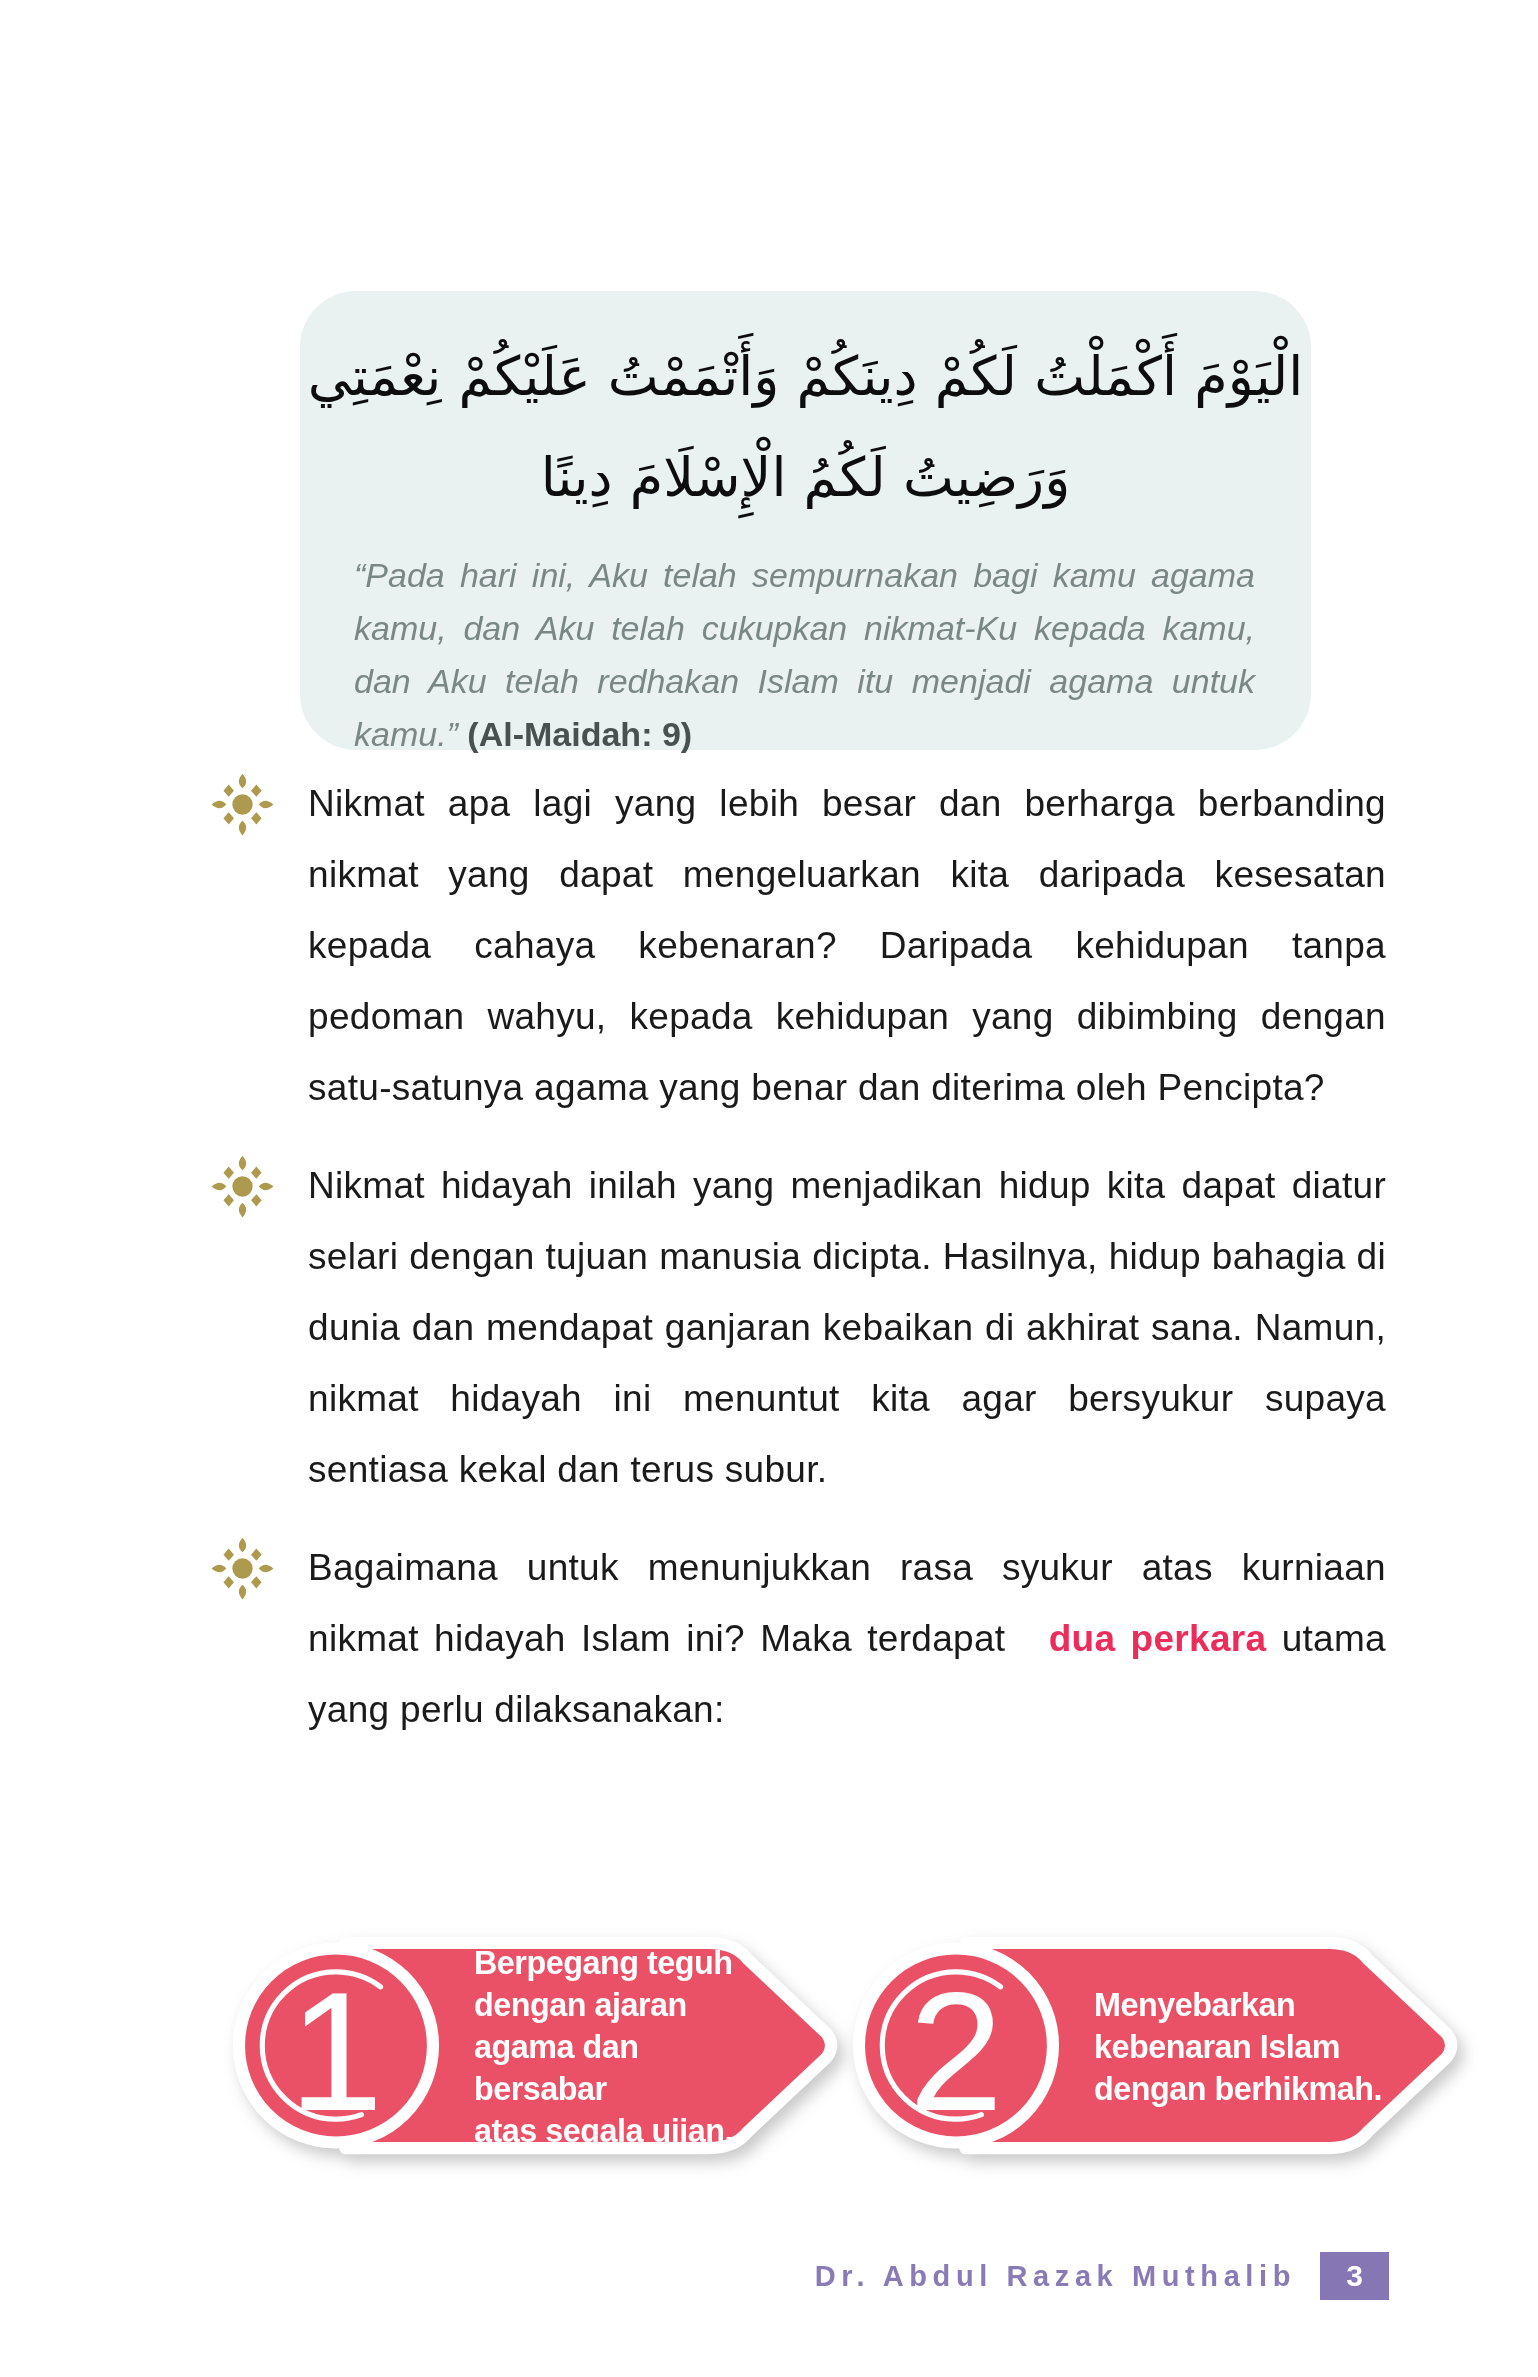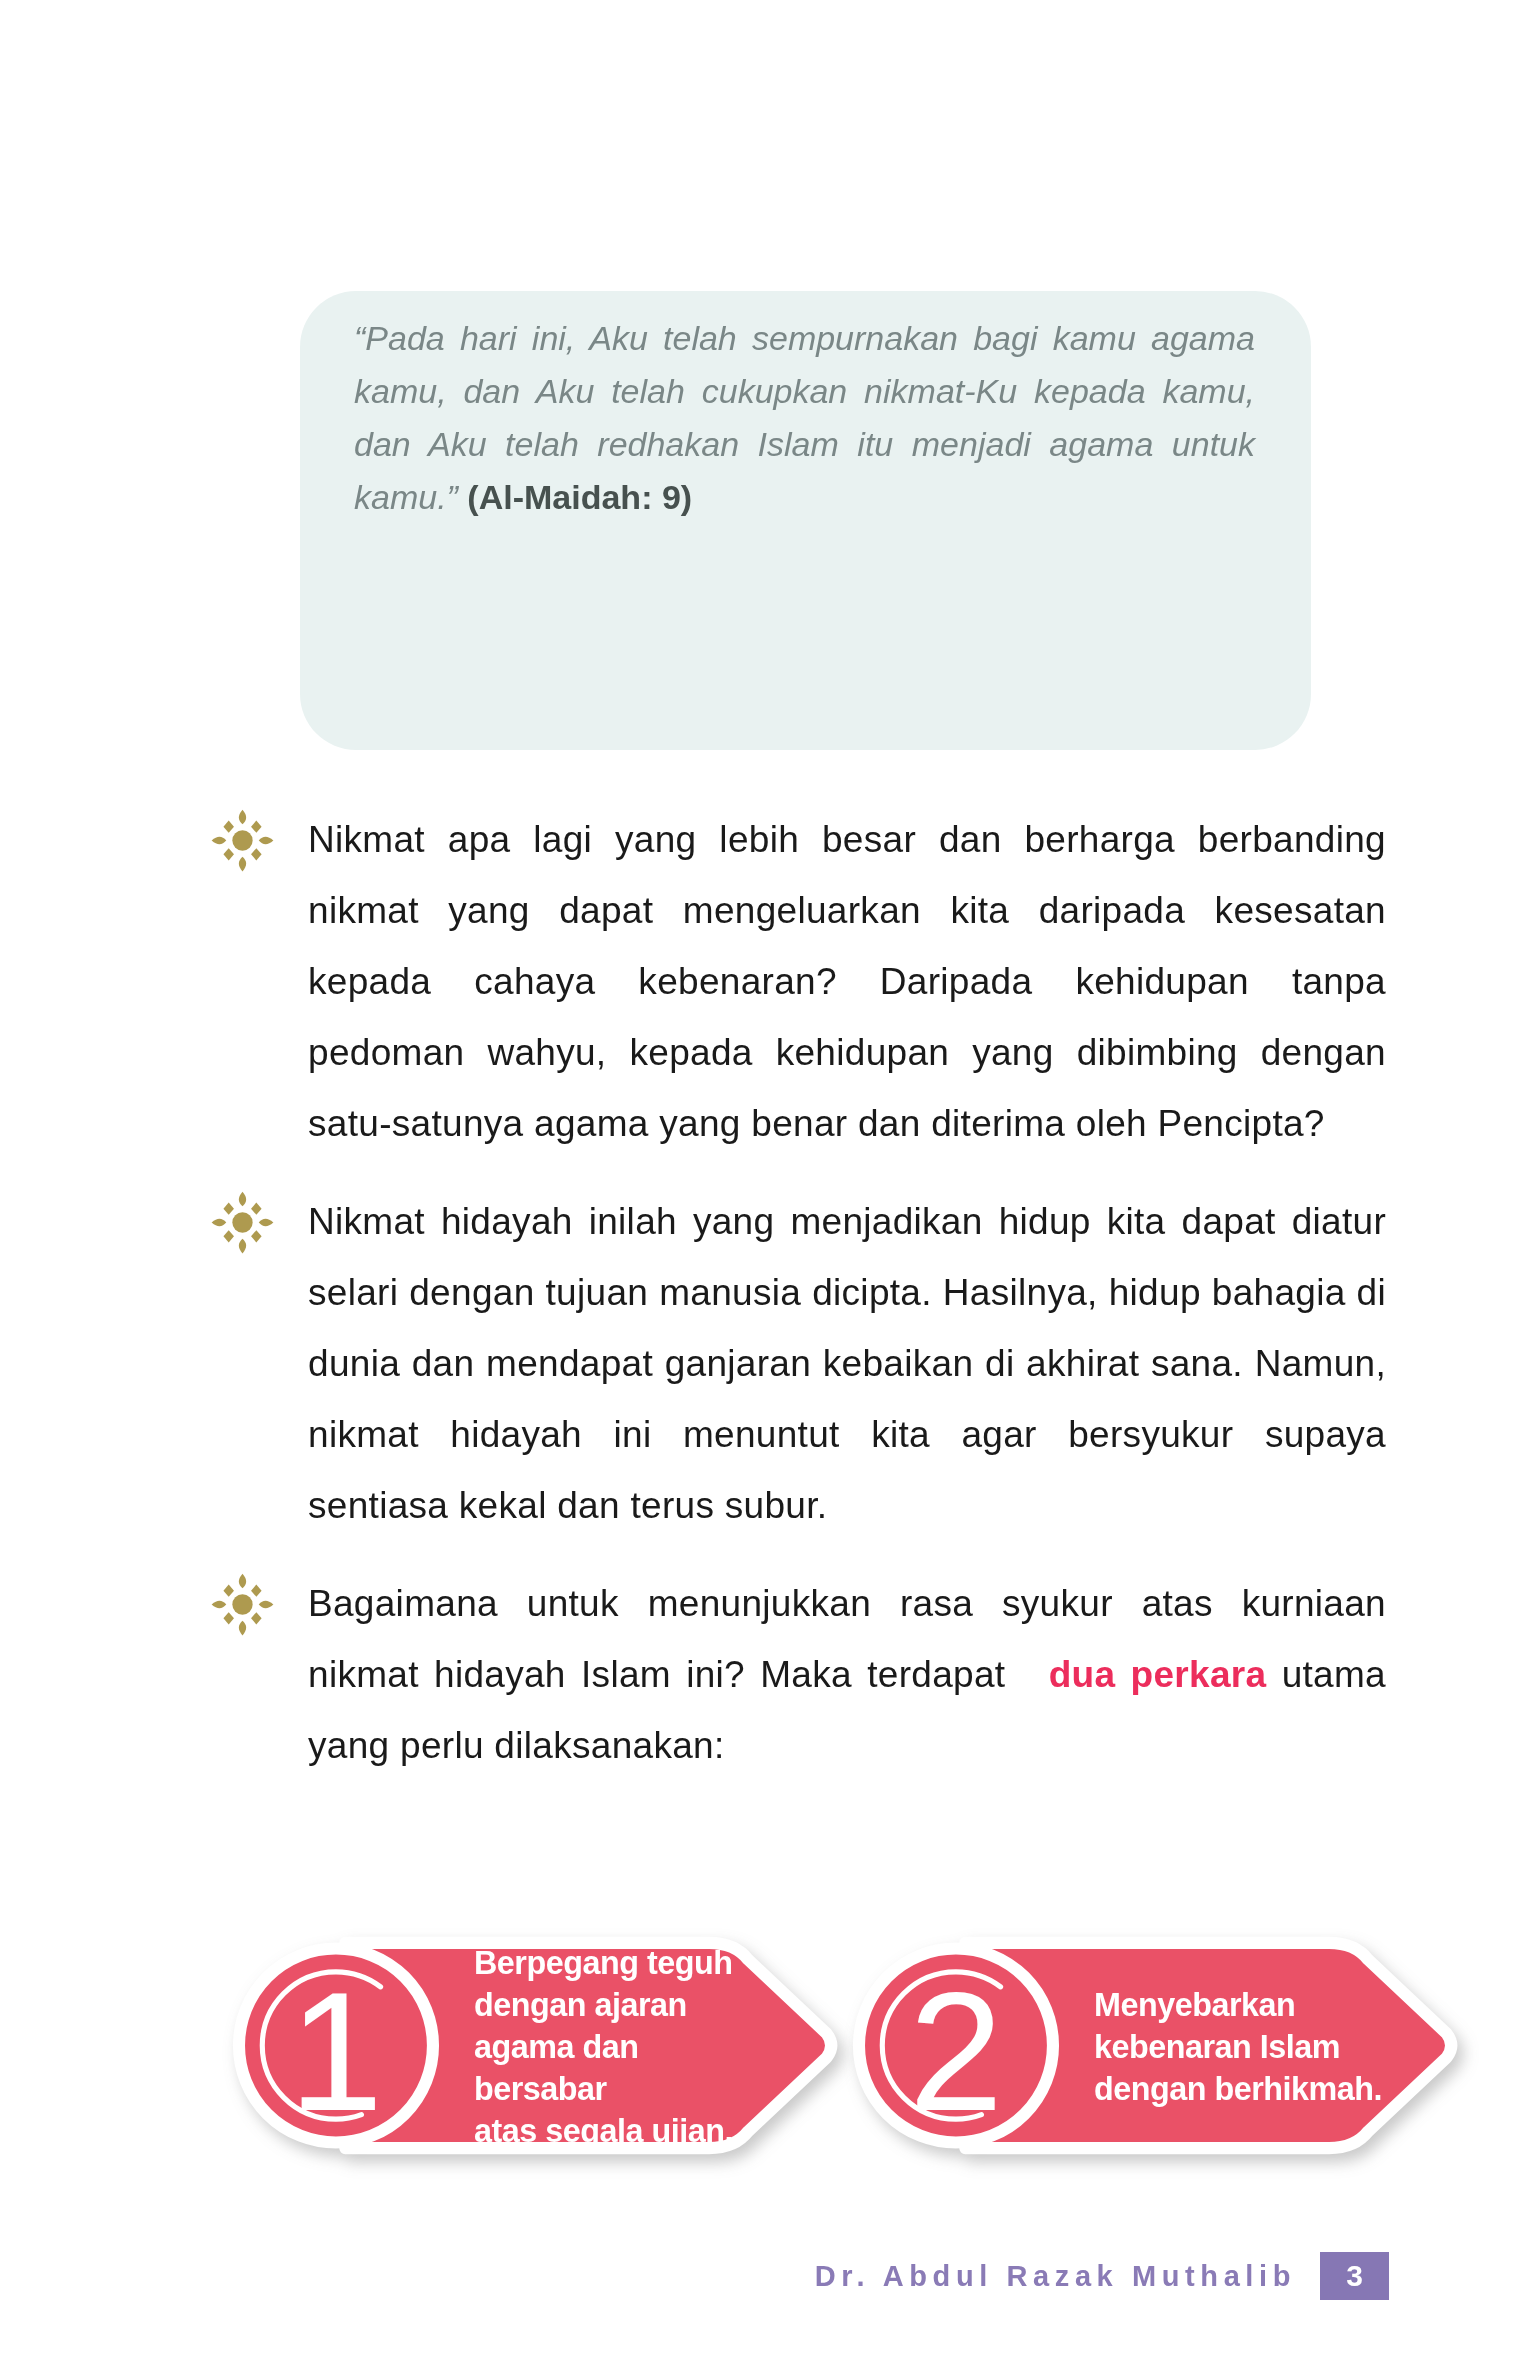--- a/index.html
+++ b/index.html
@@ -151,6 +151,10 @@
 <body>
 
 <section class="quote-box">
+  <div class="arabic">
+    <div>الْيَوْمَ أَكْمَلْتُ لَكُمْ دِينَكُمْ وَأَتْمَمْتُ عَلَيْكُمْ نِعْمَتِي</div>
+    <div>وَرَضِيتُ لَكُمُ الْإِسْلَامَ دِينًا</div>
+  </div>
   <p class="translation">
     <span class="t-body">“Pada hari ini, Aku telah sempurnakan bagi kamu agama kamu, dan Aku telah cukupkan nikmat-Ku kepada kamu, dan Aku telah redhakan Islam itu menjadi agama untuk kamu.” </span>
     <span class="t-ref">(Al-Maidah: 9)</span>

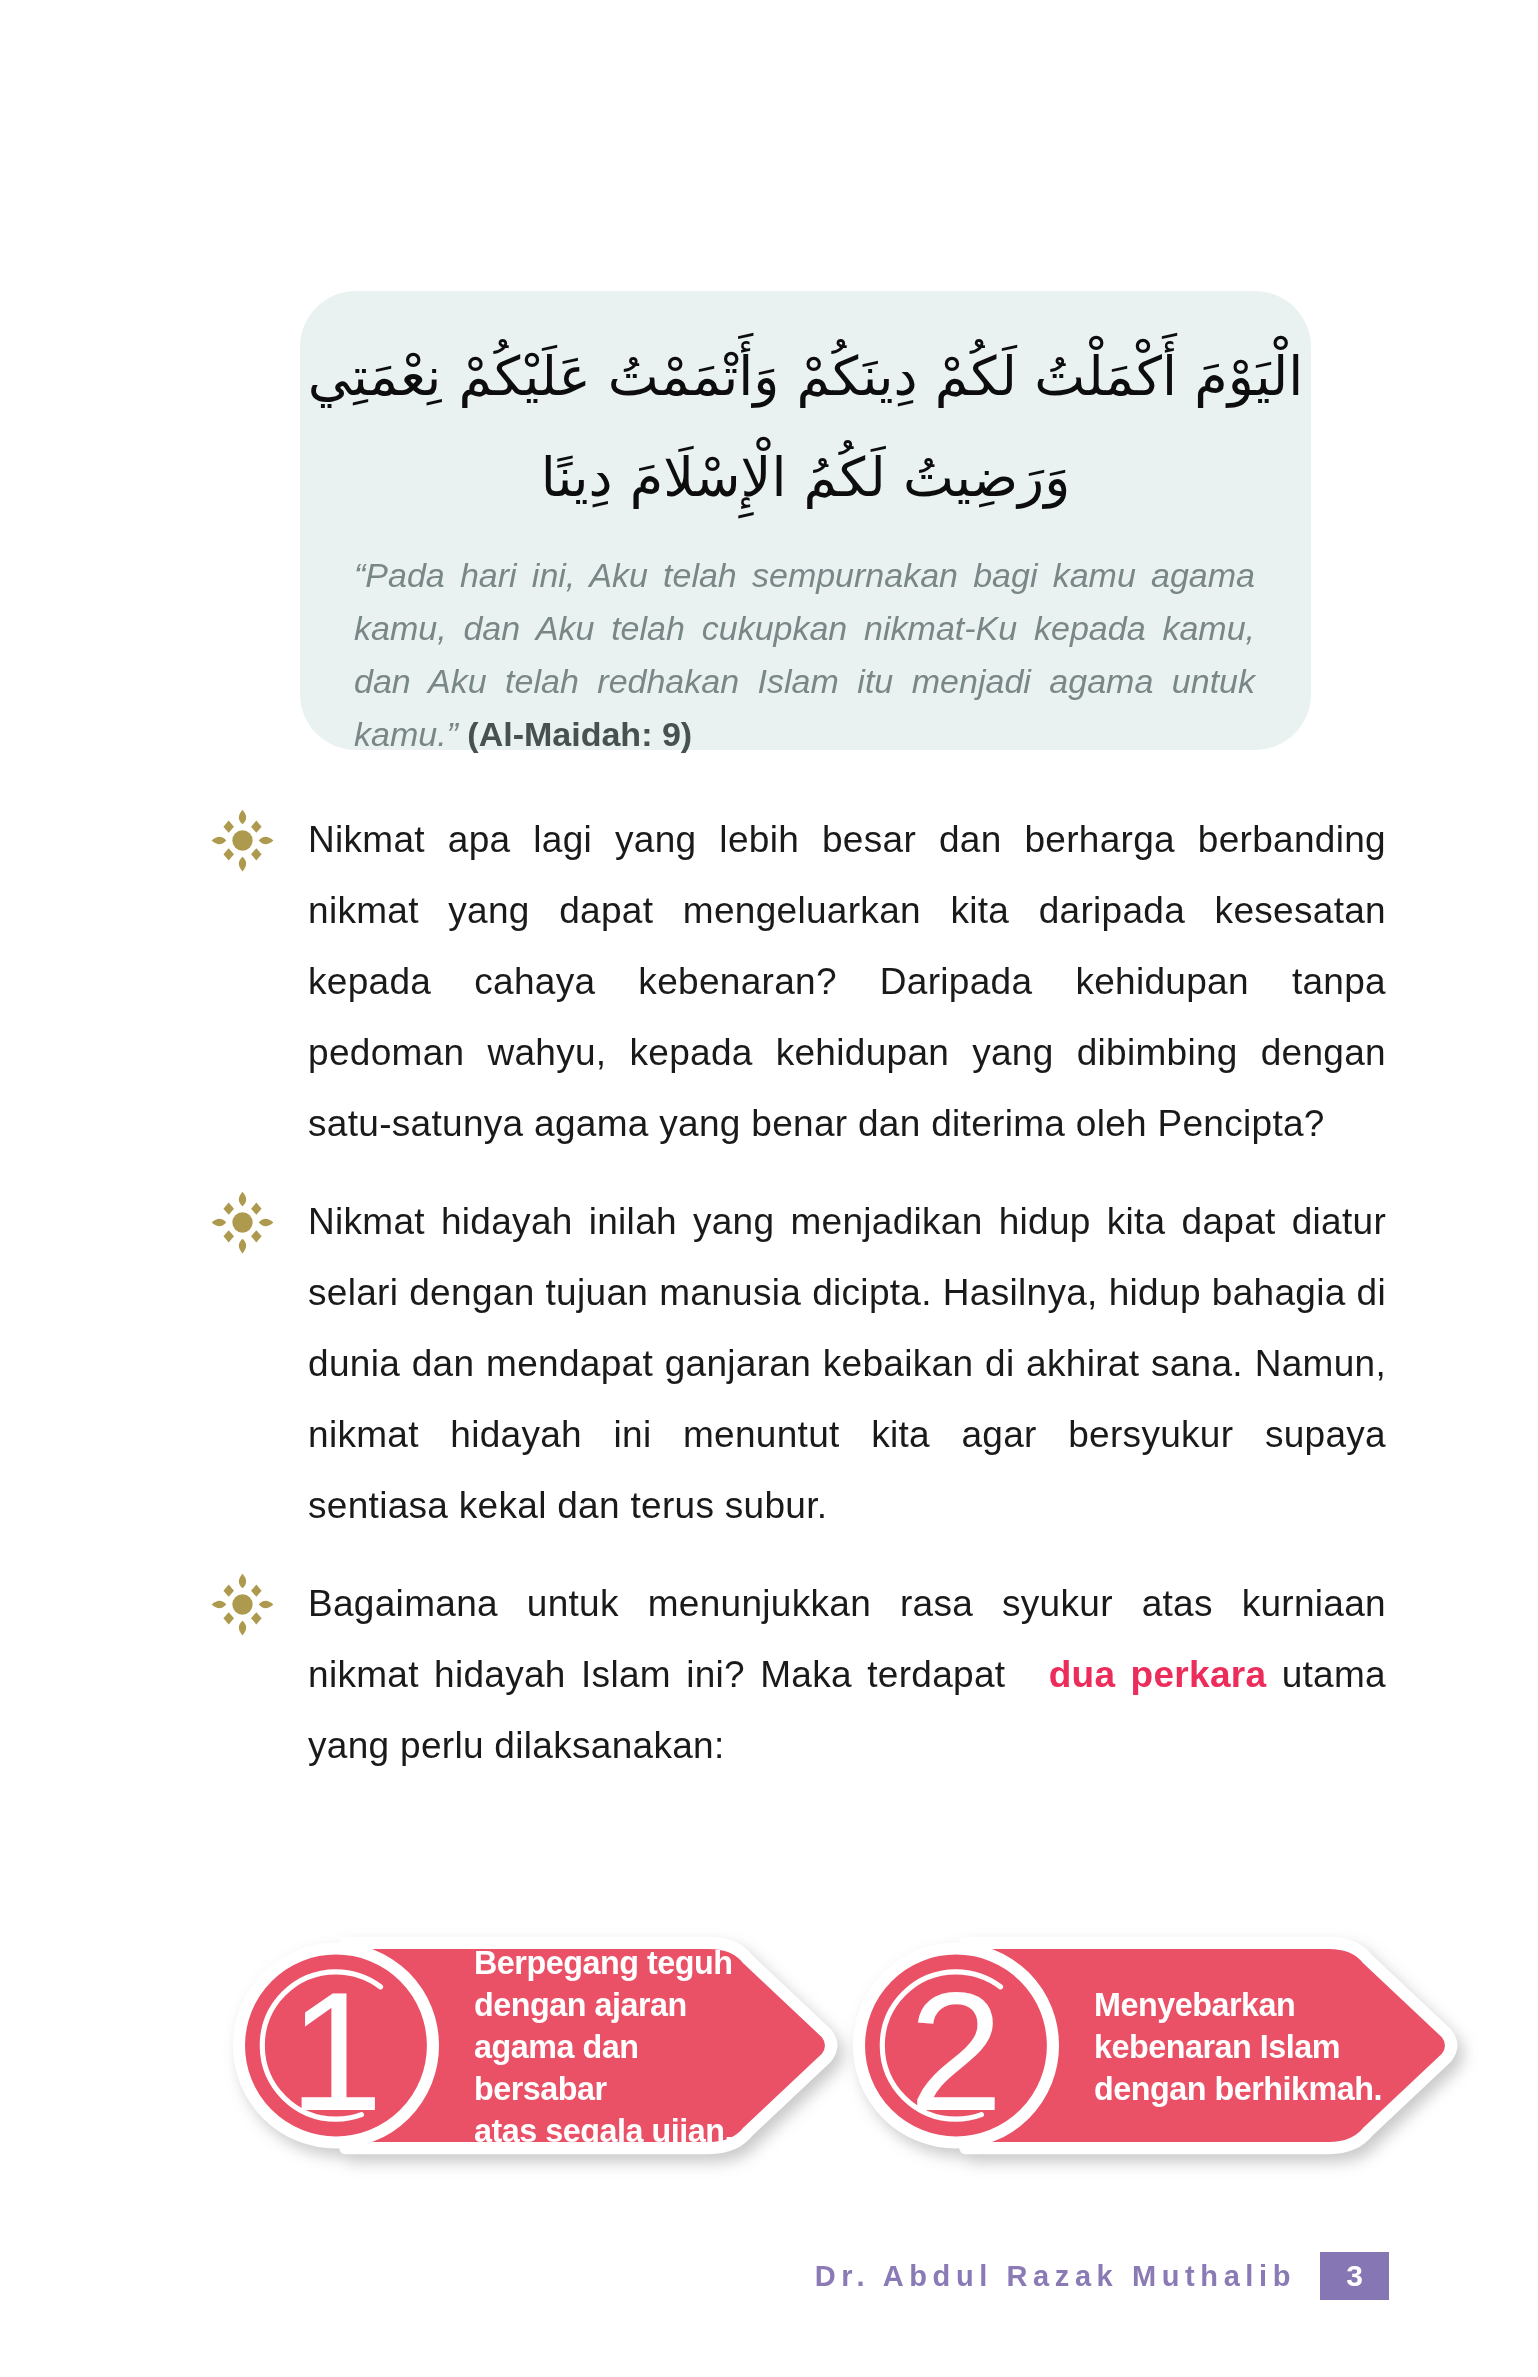--- a/index.html
+++ b/index.html
@@ -59,7 +59,7 @@
   
   .content{
     position:absolute;
-    left:210px;top:804px;
+    left:210px;top:768px;
     width:1176px;
   }
   .para{

